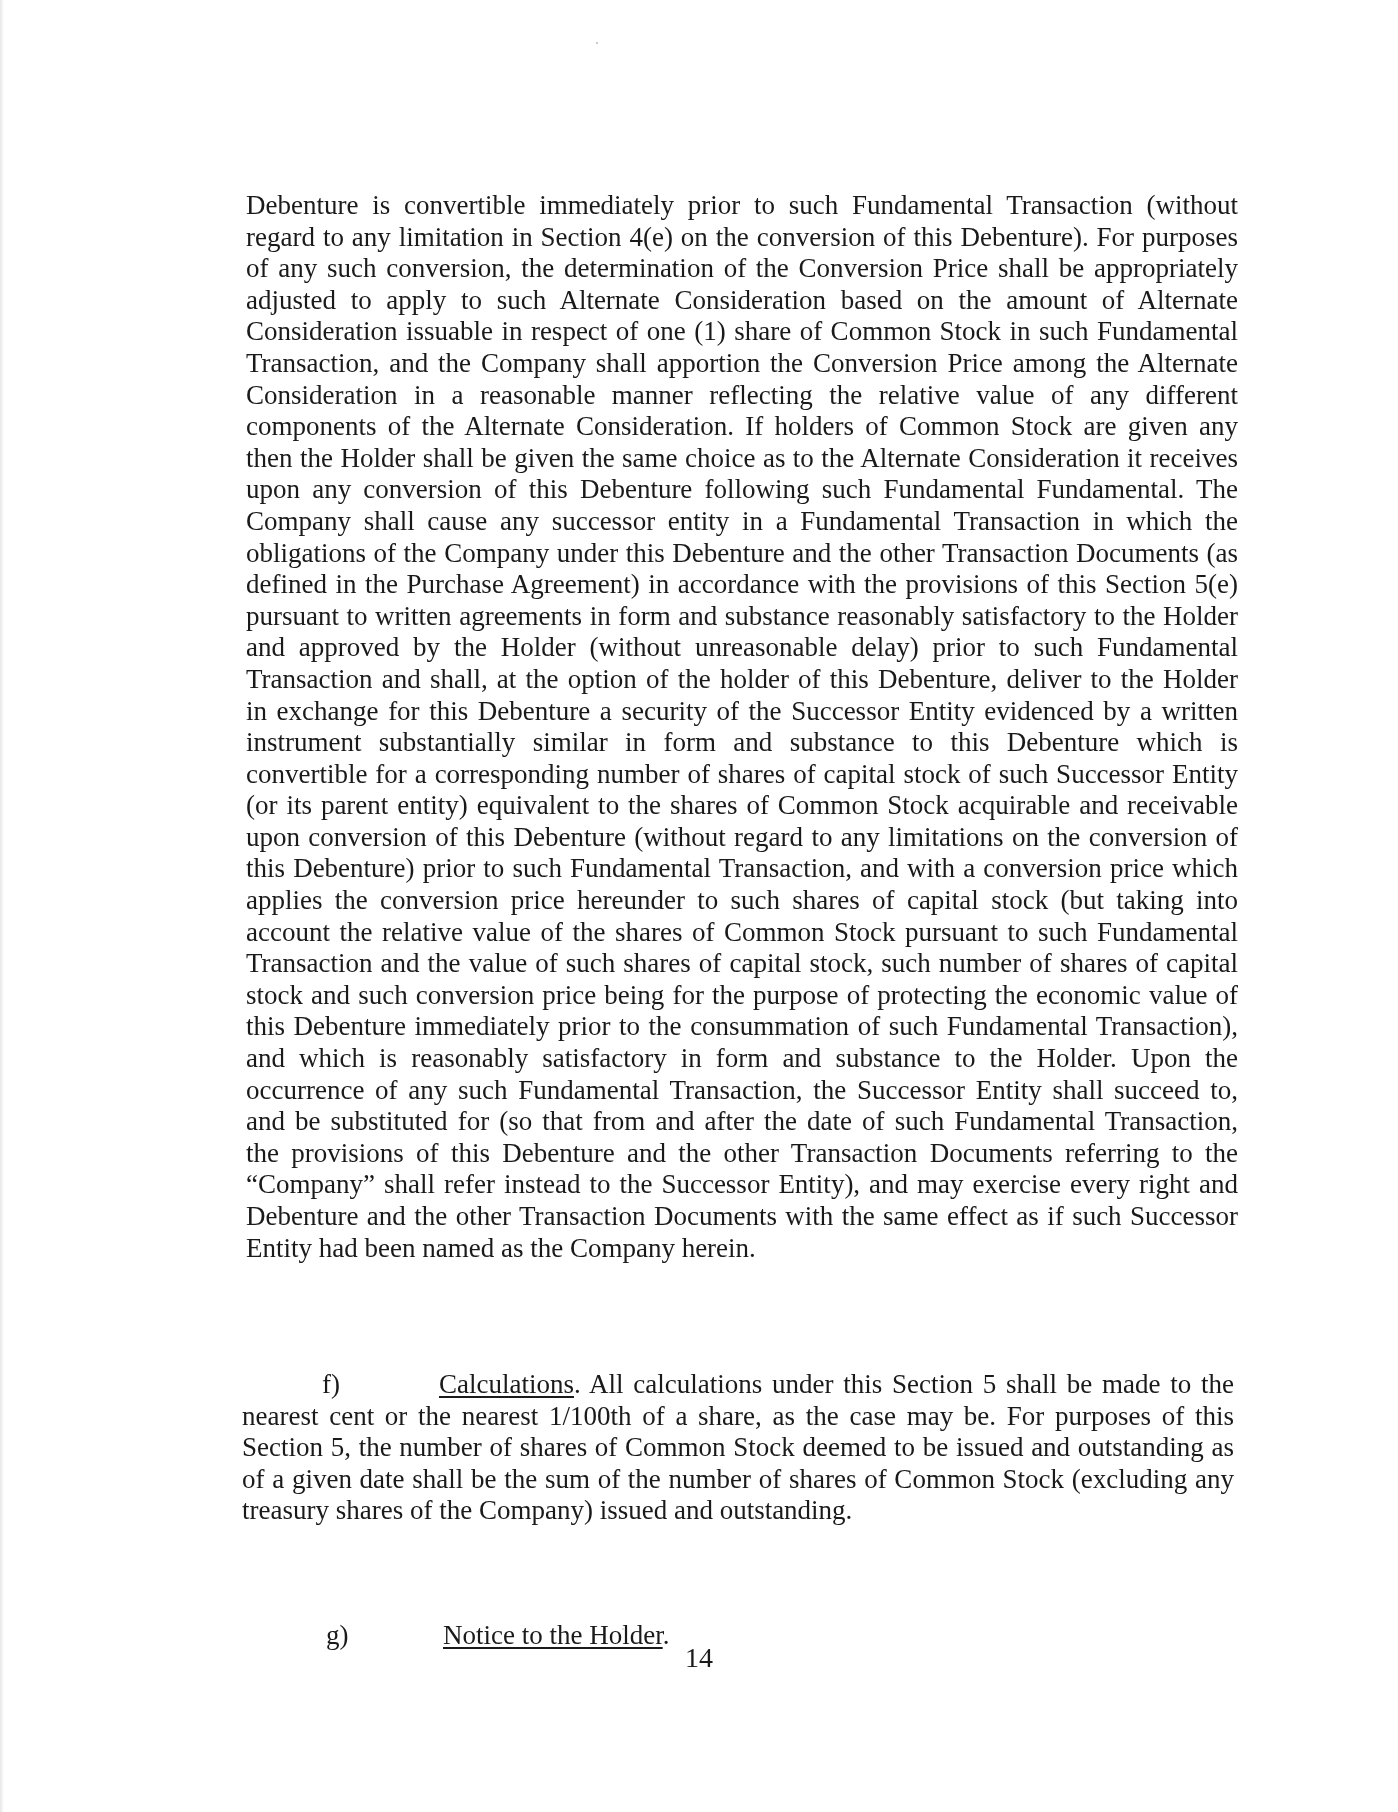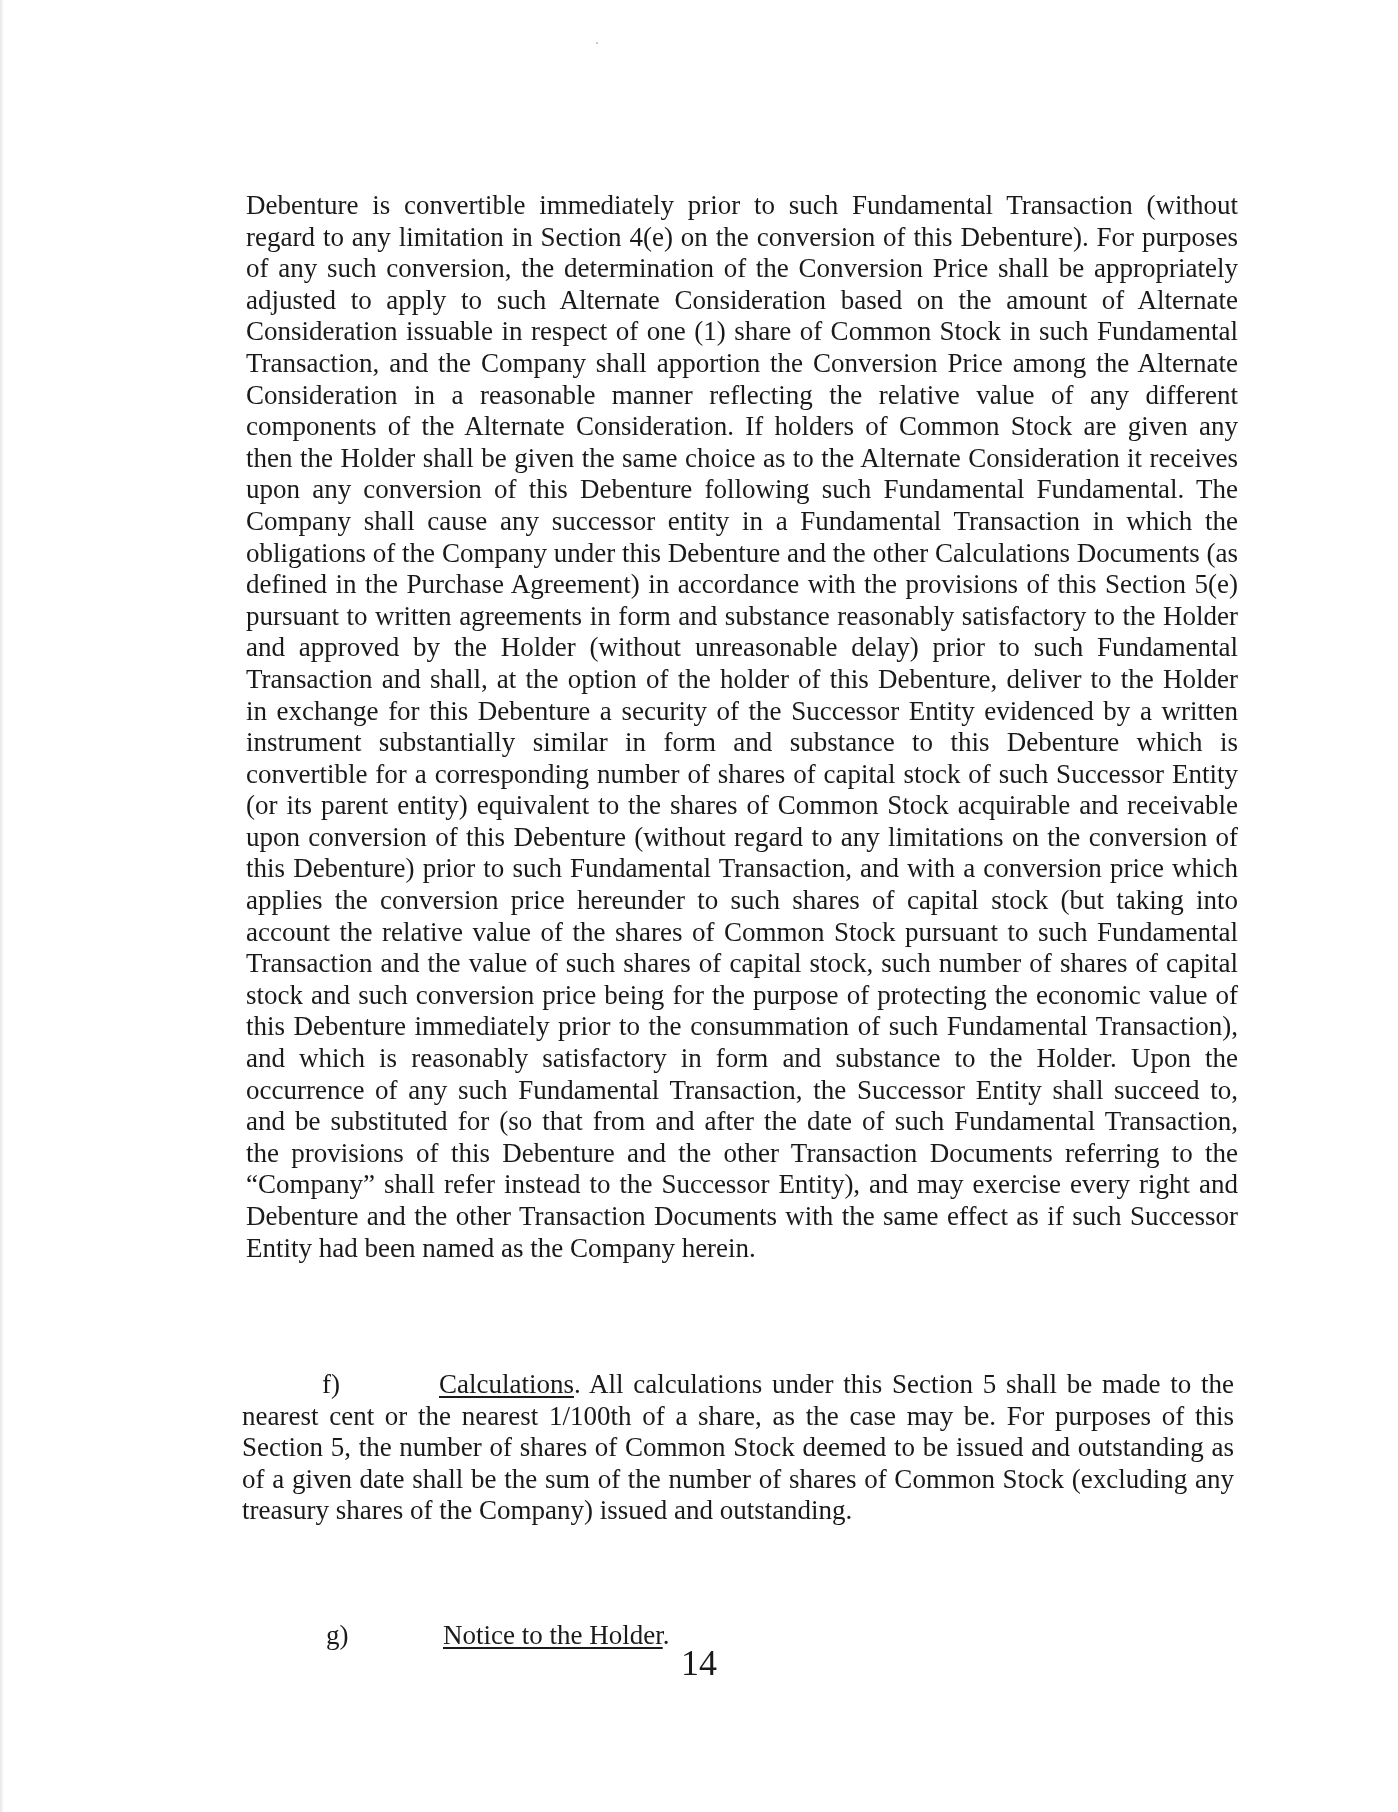--- a/index.html
+++ b/index.html
@@ -41,7 +41,7 @@
   <span class="line">then the Holder shall be given the same choice as to the Alternate Consideration it receives</span>
   <span class="line">upon any conversion of this Debenture following such Fundamental Fundamental.  The</span>
   <span class="line">Company shall cause any successor entity in a Fundamental Transaction in which the</span>
-  <span class="line">obligations of the Company under this Debenture and the other Calculations Documents (as</span>
+  <span class="line">obligations of the Company under this Debenture and the other Transaction Documents (as</span>
   <span class="line">defined in the Purchase Agreement) in accordance with the provisions of this Section 5(e)</span>
   <span class="line">pursuant to written agreements in form and substance reasonably satisfactory to the Holder</span>
   <span class="line">and approved by the Holder (without unreasonable delay) prior to such Fundamental</span>

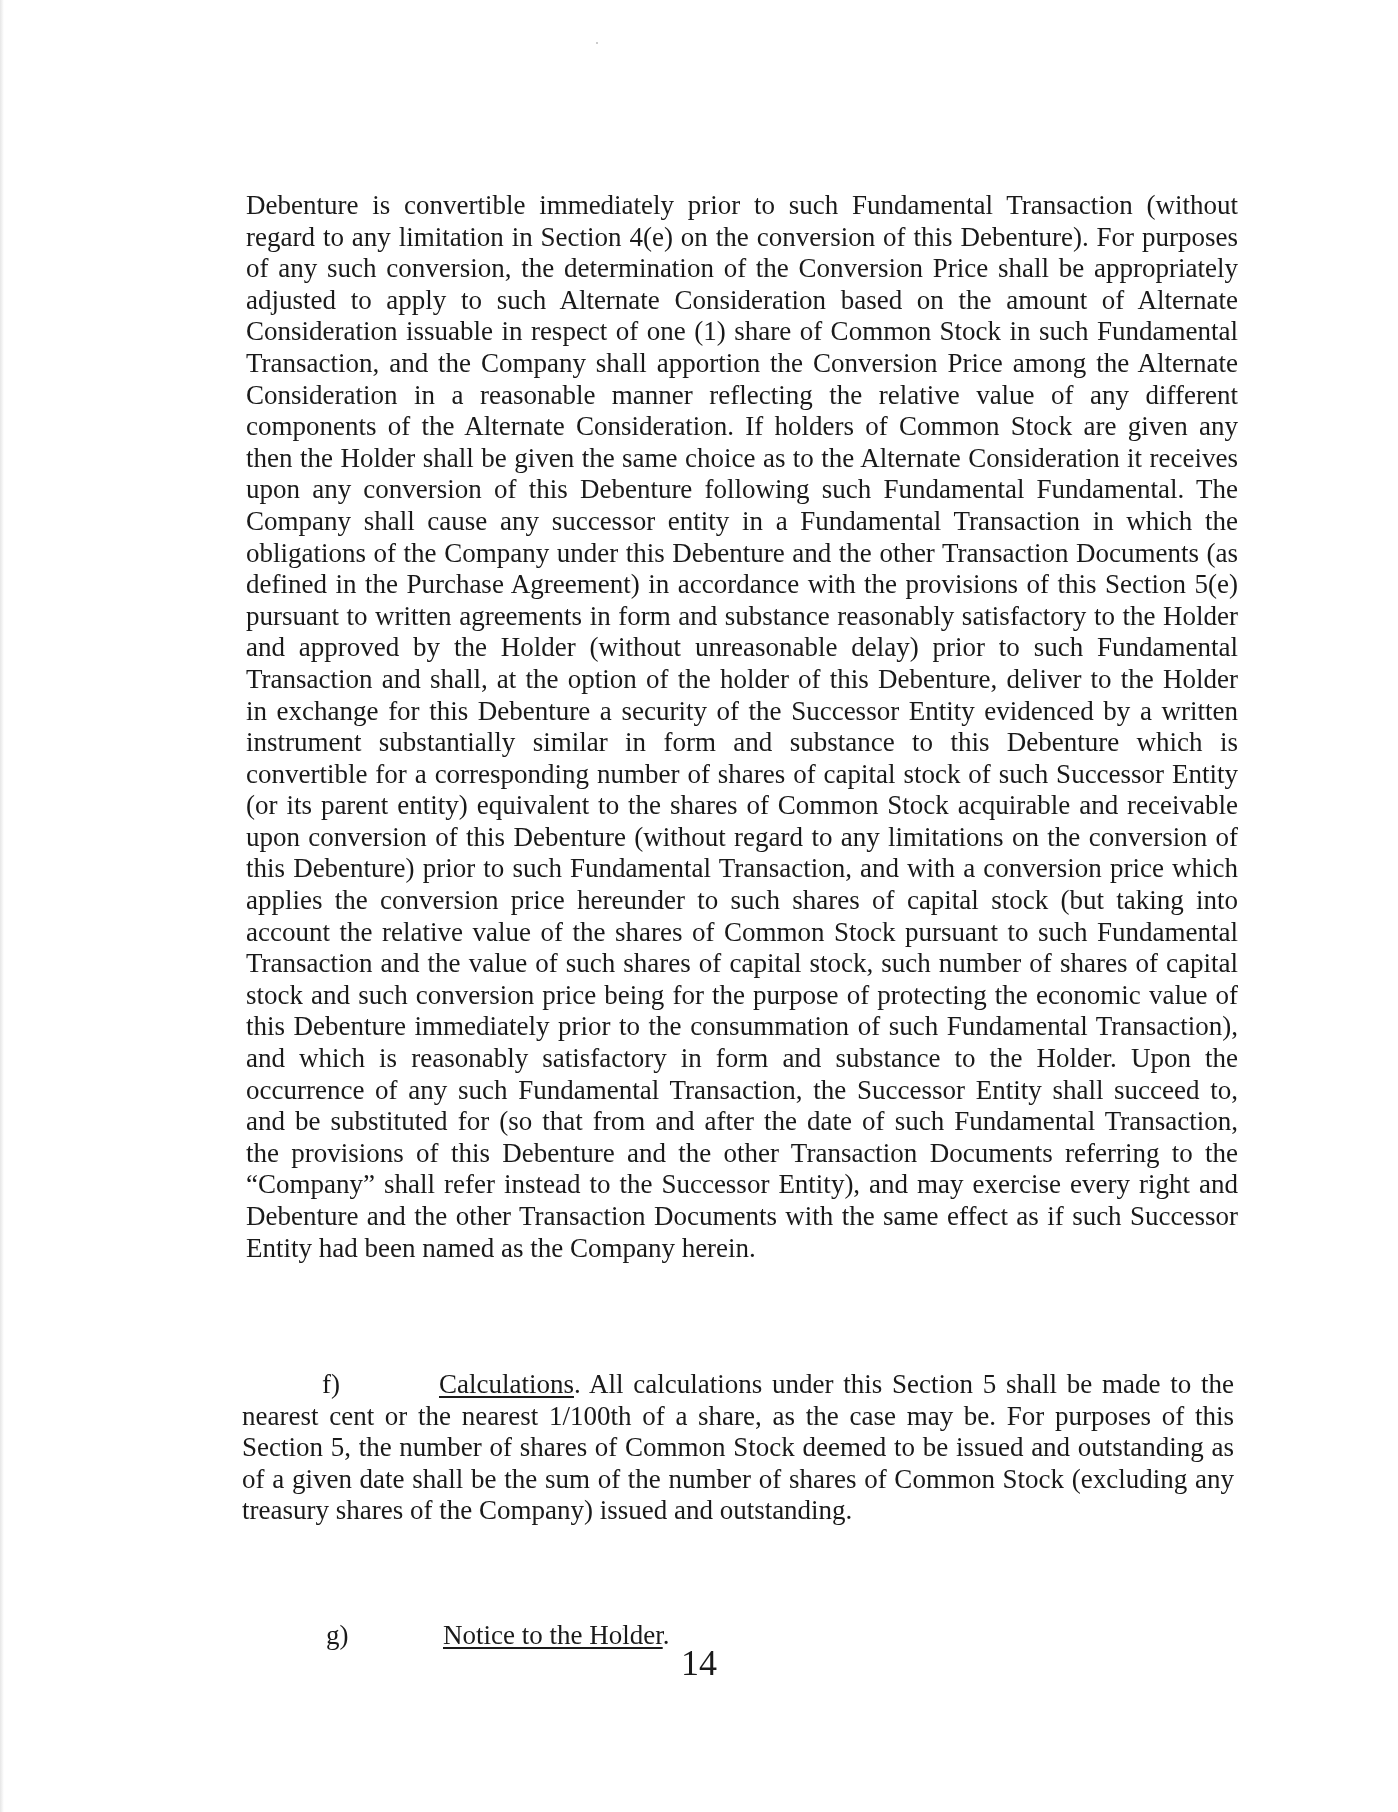--- a/index.html
+++ b/index.html
@@ -18,7 +18,7 @@
   .para-f { position:absolute; left:242px; top:1369px; width:992px; font-size:27px; line-height:31.6px; }
   .para-g { position:absolute; left:246px; top:1572px; width:992px; font-size:27px; line-height:31.6px;margin-top:48px; }
   .enum { display:inline-block; width:117px; padding-left:80px; }
-  .page-num { position:absolute; left:0; width:1398px; top:1642px; text-align:center; font-size:36px; }
+  .page-num { position:absolute; left:0; width:1398px; top:1642px; text-align:center; font-size:28px; }
   .speck { position:absolute; left:596px; top:42px; width:2px; height:2px; background:#ccc; }
   .speck2 { position:absolute; left:622px; top:1628px; width:2px; height:2px; background:#ddd; }
 </style>

